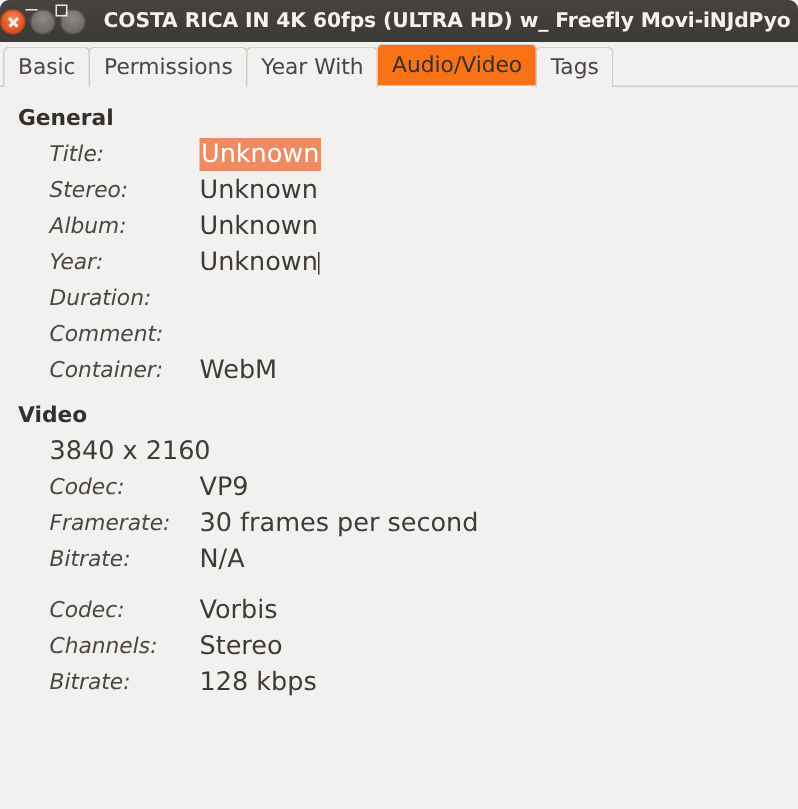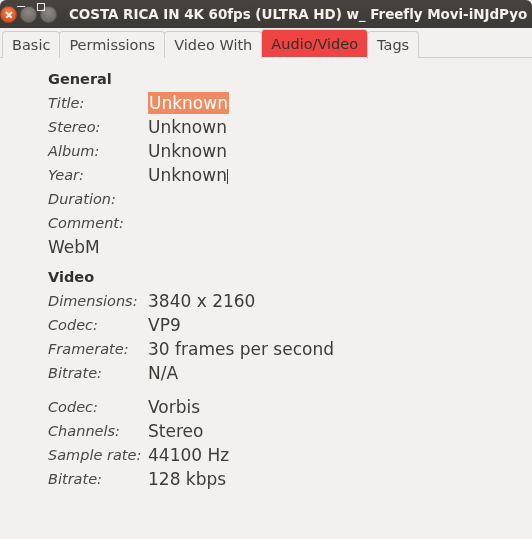--- a/index.html
+++ b/index.html
@@ -229,7 +229,7 @@
         <span>Permissions</span>
       </div>
       <div class="tab">
-        <span>Video With</span>
+        <span>Year With</span>
       </div>
       <div class="tab active">
         <span>Audio/Video</span>

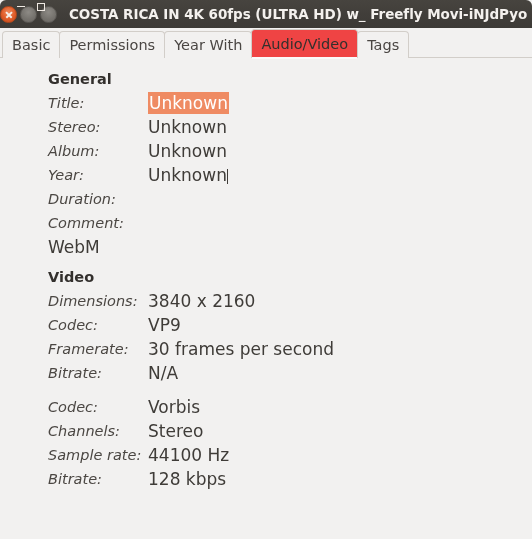--- a/index.html
+++ b/index.html
@@ -131,7 +131,7 @@
     white-space: nowrap;
   }
   .tab.active {
-    background: #ef4444;
+    background: #f97316;
     color: #33302d;
     height: 29px;
     z-index: 3;

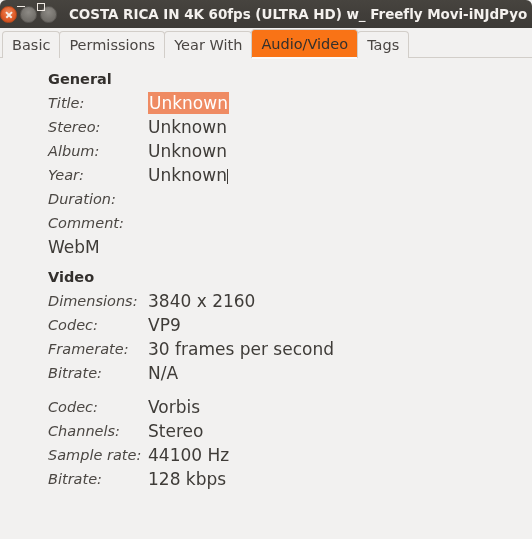--- a/index.html
+++ b/index.html
@@ -153,7 +153,7 @@
     position: relative;
   }
 
-  .section { margin-bottom: 10px; margin-left: 36px; }
+  .section { margin-bottom: 10px; }
 
   .section-title {
     font-size: 14.5px;

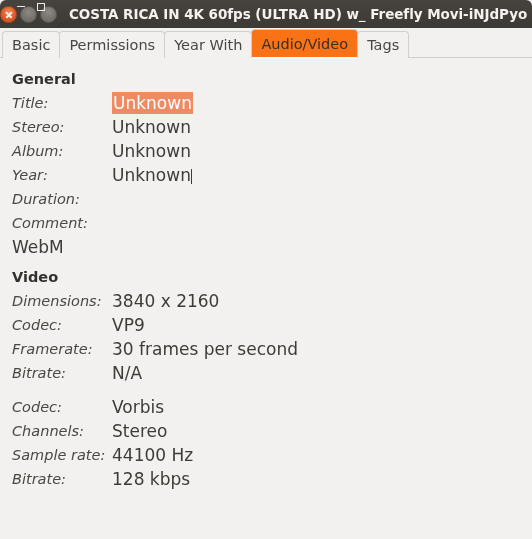--- a/index.html
+++ b/index.html
@@ -167,7 +167,7 @@
     height: 24px;
     display: flex;
     align-items: center;
-    padding-left: 12px;
+    padding-left: 33px;
   }
 
   .row-label {

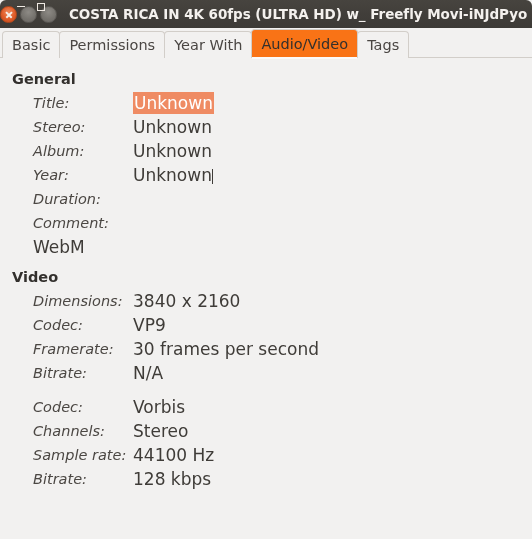--- a/index.html
+++ b/index.html
@@ -266,6 +266,7 @@
           <div class="row-value"></div>
         </div>
         <div class="row">
+          <div class="row-label">Container:</div>
           <div class="row-value">WebM</div>
         </div>
       </div>

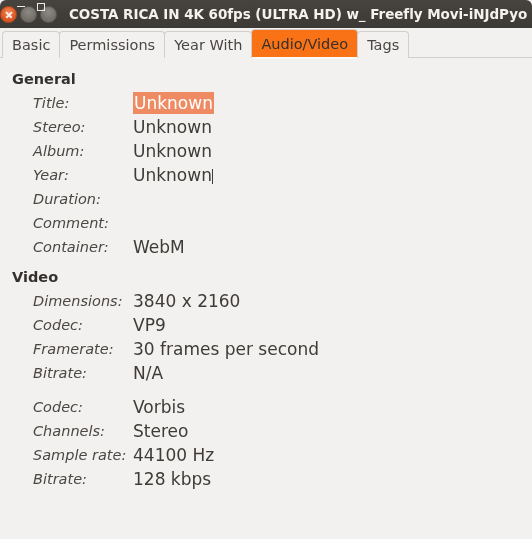--- a/index.html
+++ b/index.html
@@ -273,7 +273,6 @@
       <div class="section">
         <div class="section-title">Video</div>
         <div class="row">
-          <div class="row-label">Dimensions:</div>
           <div class="row-value">3840 x 2160</div>
         </div>
         <div class="row">

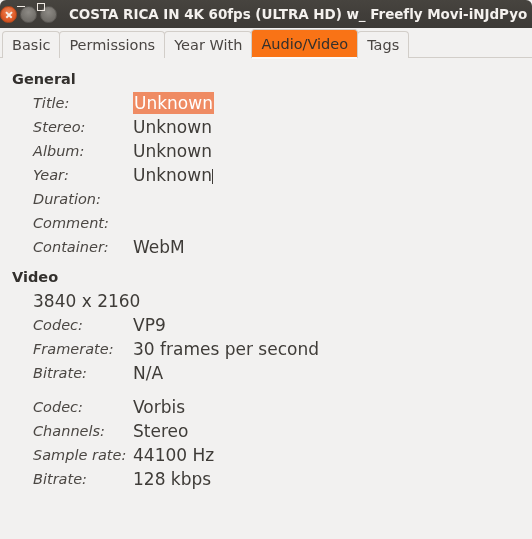--- a/index.html
+++ b/index.html
@@ -298,10 +298,6 @@
           <div class="row-value">Stereo</div>
         </div>
         <div class="row">
-          <div class="row-label">Sample rate:</div>
-          <div class="row-value">44100 Hz</div>
-        </div>
-        <div class="row">
           <div class="row-label">Bitrate:</div>
           <div class="row-value">128 kbps</div>
         </div>

